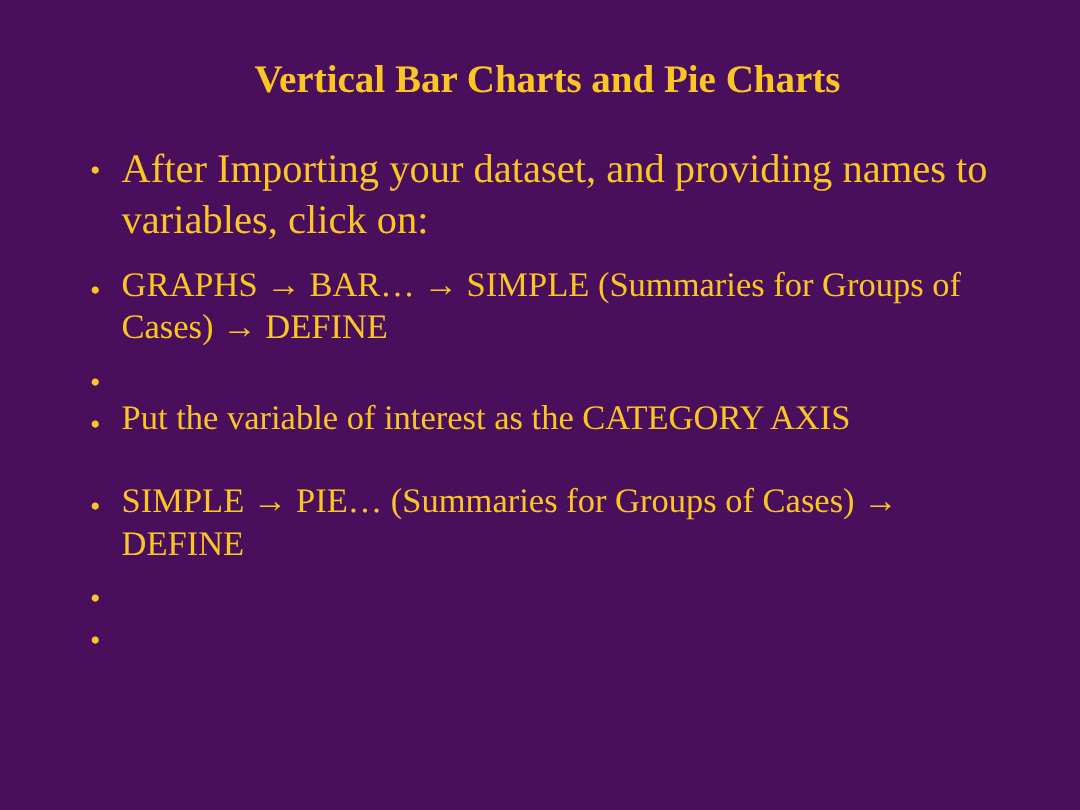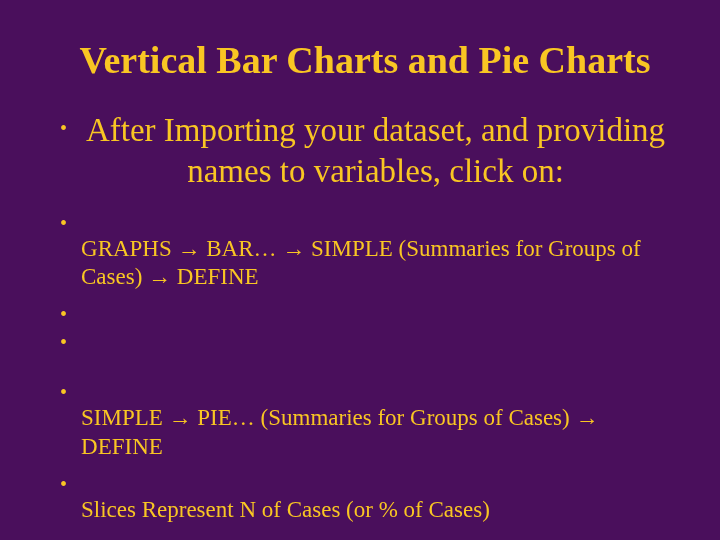--- a/index.html
+++ b/index.html
@@ -14,7 +14,7 @@
     }
     .title {
       text-align: center;
-      font-size: 38px;
+      font-size: 26px;
       margin-bottom: 28px;
       margin-top: 8px;
     }

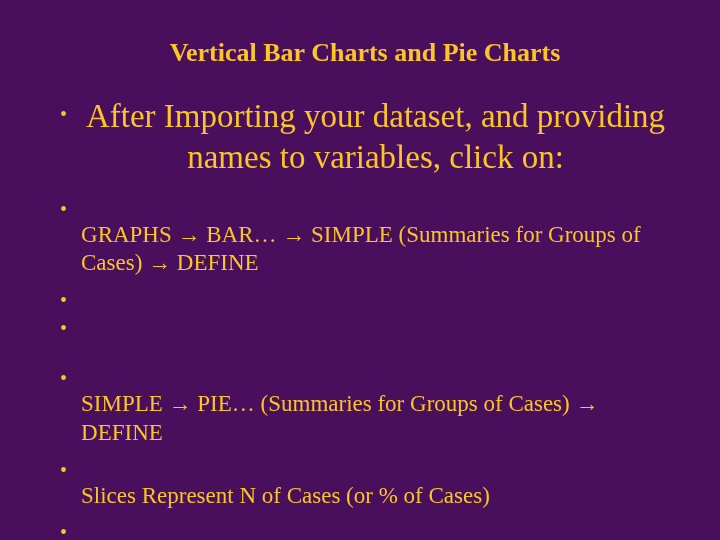--- a/index.html
+++ b/index.html
@@ -34,7 +34,7 @@
       position: relative;
       top: 6px;
     }
-    .large li .text { font-size: 33px; line-height: 1.25; text-align: center; }
+    .large li .text { font-size: 27px; line-height: 1.25; }
     .small li .text { font-size: 23px; line-height: 1.25; margin-top: 30px; }
     .large { margin-bottom: 12px; }
     .gap { margin-top: 26px; }

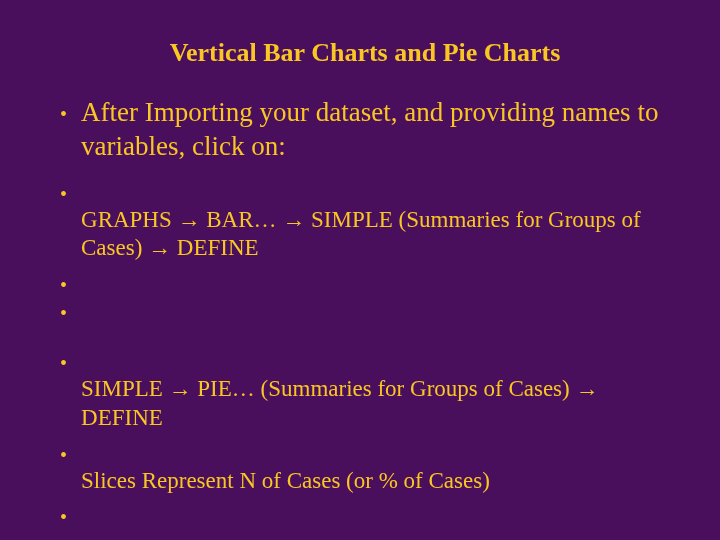--- a/index.html
+++ b/index.html
@@ -35,7 +35,7 @@
       top: 6px;
     }
     .large li .text { font-size: 27px; line-height: 1.25; }
-    .small li .text { font-size: 23px; line-height: 1.25; margin-top: 30px; }
+    .small li .text { font-size: 23px; line-height: 1.25; }
     .large { margin-bottom: 12px; }
     .gap { margin-top: 26px; }
   </style>

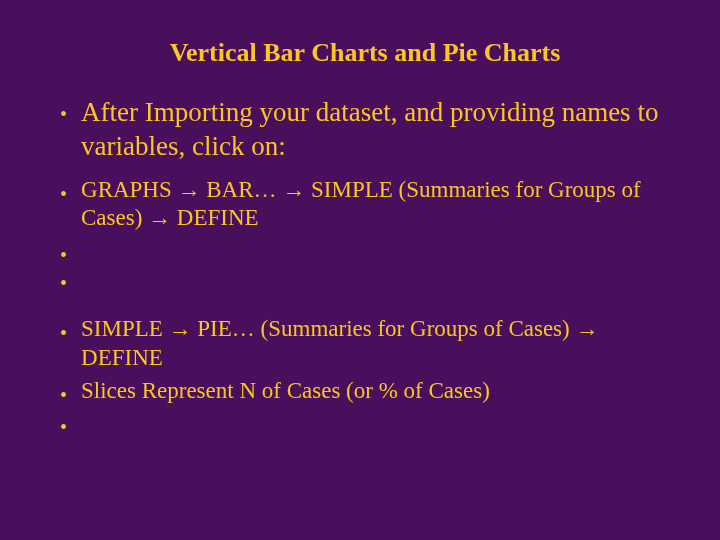--- a/index.html
+++ b/index.html
@@ -61,6 +61,7 @@
   </li>
   <li>
     <span class="bullet">•</span>
+    <span class="text">Put the variable of interest as the CATEGORY AXIS</span>
   </li>
 </ul>
 

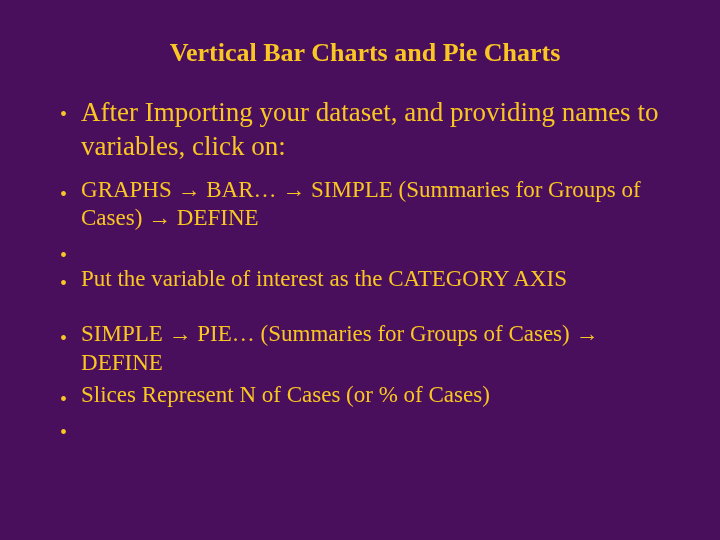--- a/index.html
+++ b/index.html
@@ -72,7 +72,6 @@
   </li>
   <li>
     <span class="bullet">•</span>
-    <span class="text">Slices Represent N of Cases (or % of Cases)</span>
   </li>
   <li>
     <span class="bullet">•</span>

